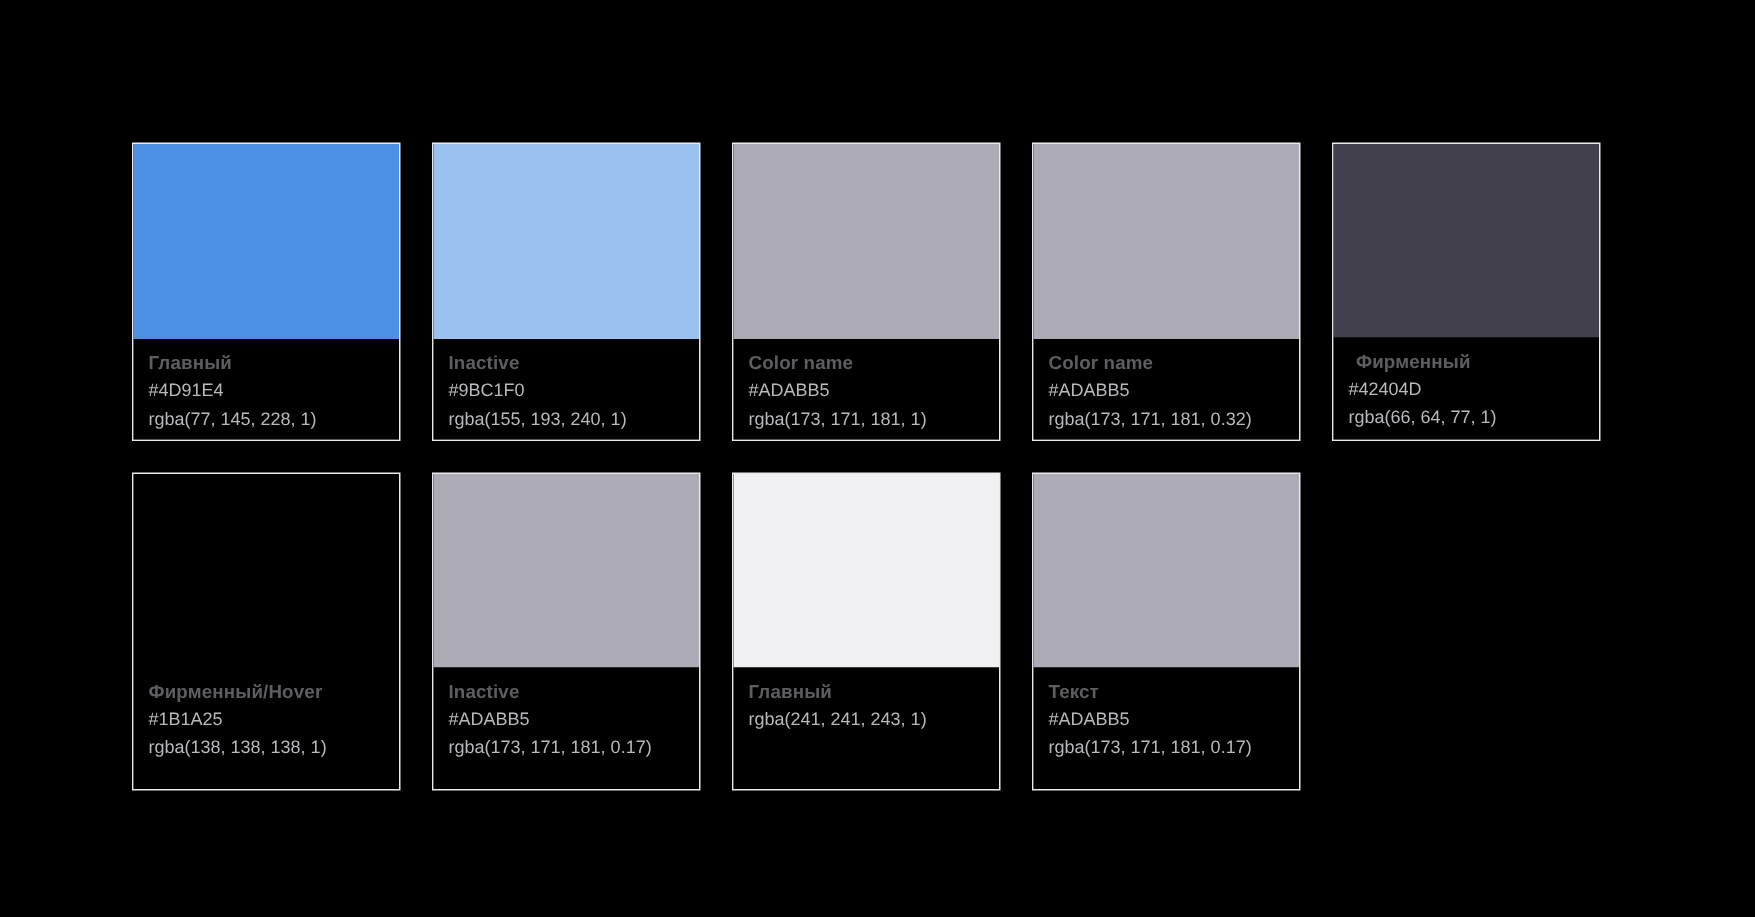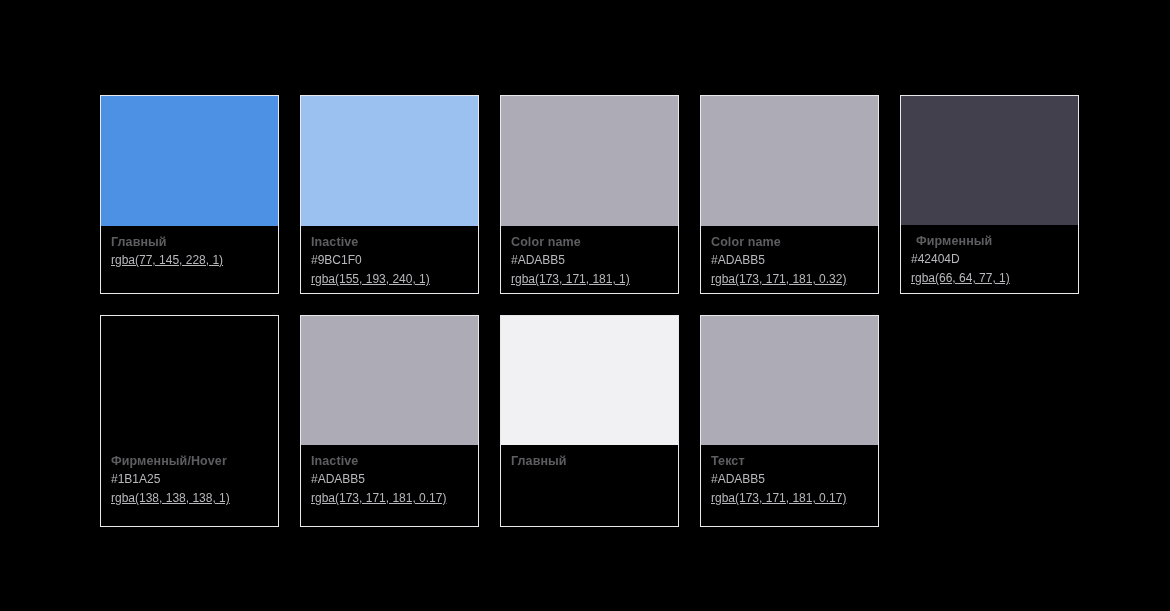--- a/index.html
+++ b/index.html
@@ -25,7 +25,7 @@
 
   .swatch-grid {
     position: absolute;
-    left: 100px;
+    left: 88px;
     top: 95px;
     display: grid;
     grid-template-columns: repeat(5, 179px);

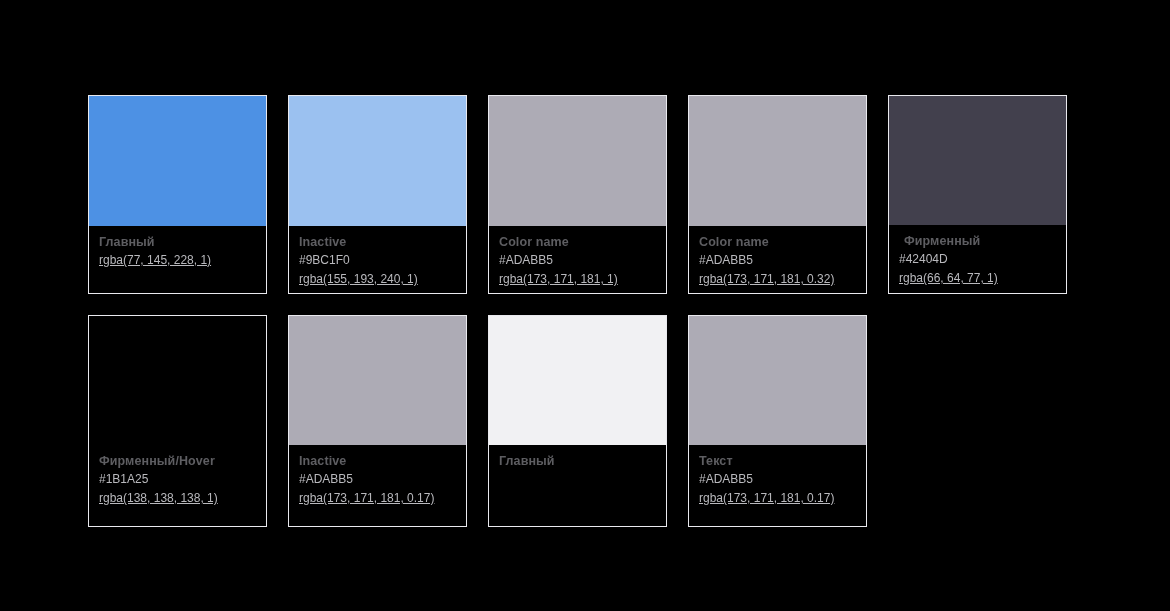--- a/index.html
+++ b/index.html
@@ -97,6 +97,7 @@
         <div class="swatch-chip" style="background: rgb(77, 145, 228);"></div>
         <div class="swatch-meta">
           <div class="swatch-title">Главный</div>
+          <div class="swatch-hex">#4D91E4</div>
           <div class="swatch-rgba">rgba(77, 145, 228, 1)</div>
         </div>
       </div>

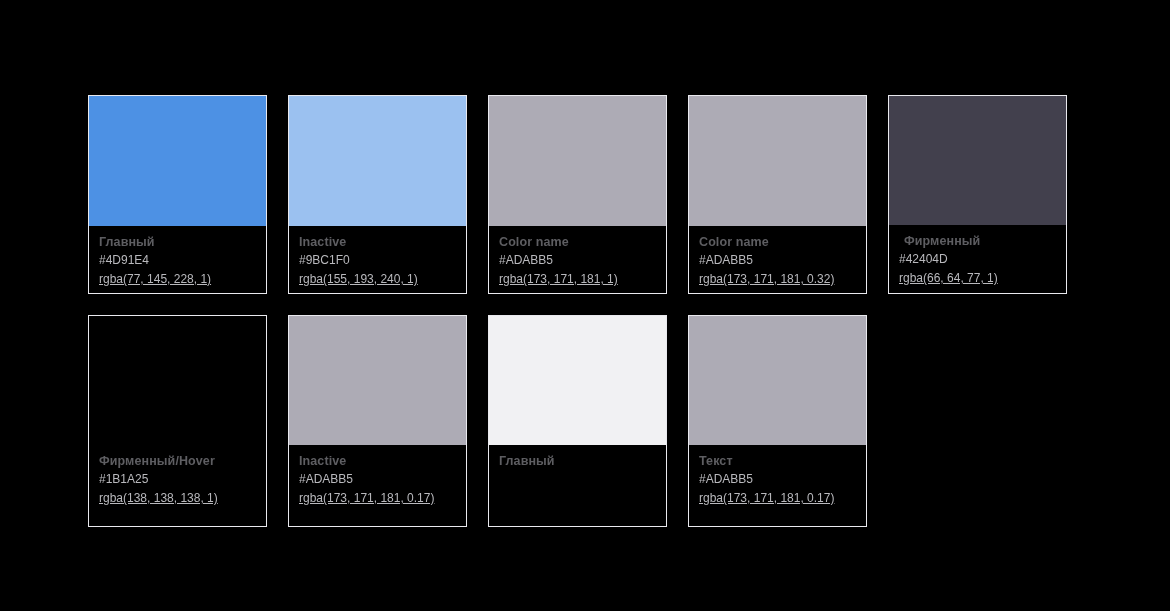--- a/index.html
+++ b/index.html
@@ -85,7 +85,6 @@
     line-height: 19px;
     color: #b9b9bd;
     white-space: nowrap;
-    text-decoration: underline;
   }
 </style>
 </head>

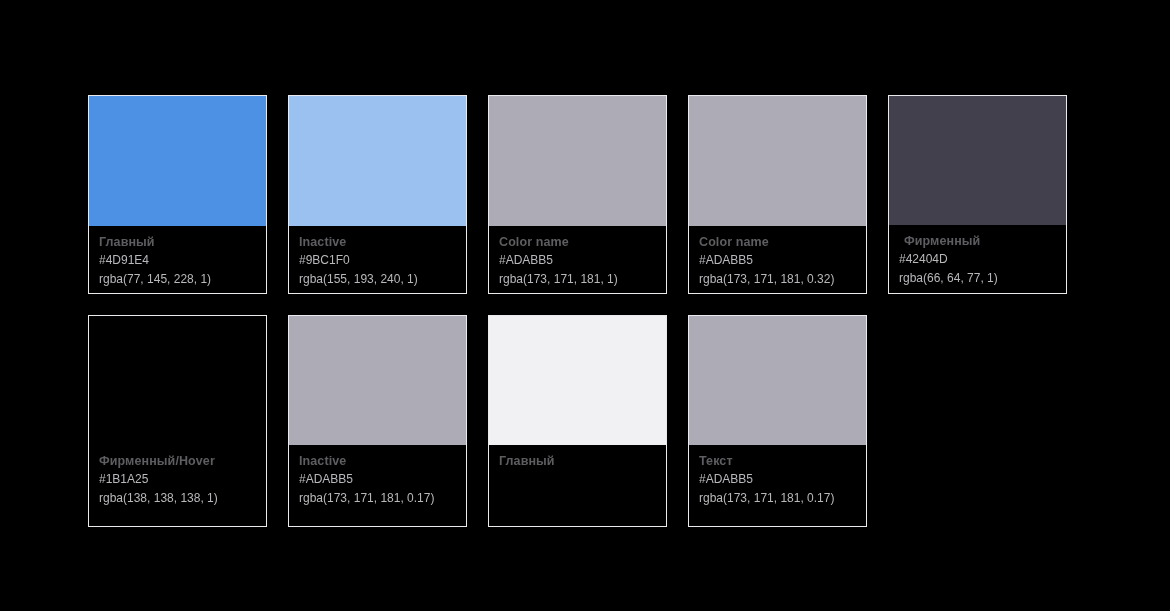--- a/index.html
+++ b/index.html
@@ -152,6 +152,7 @@
         <div class="swatch-chip" style="background: rgb(241, 241, 243);"></div>
         <div class="swatch-meta">
           <div class="swatch-title">Главный</div>
+          <div class="swatch-rgba">rgba(241, 241, 243, 1)</div>
         </div>
       </div>
       <div class="swatch-card row-bottom">

